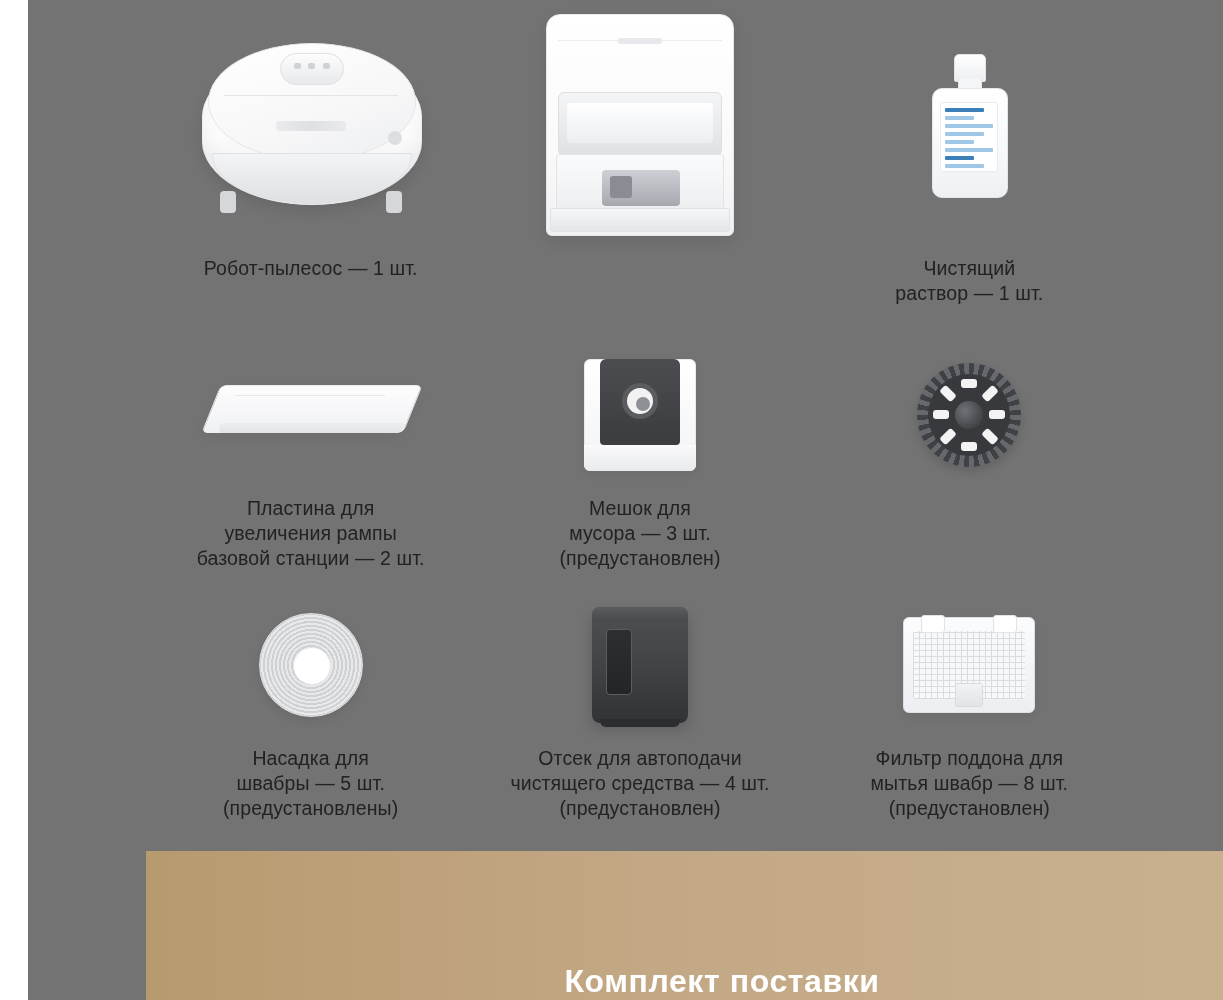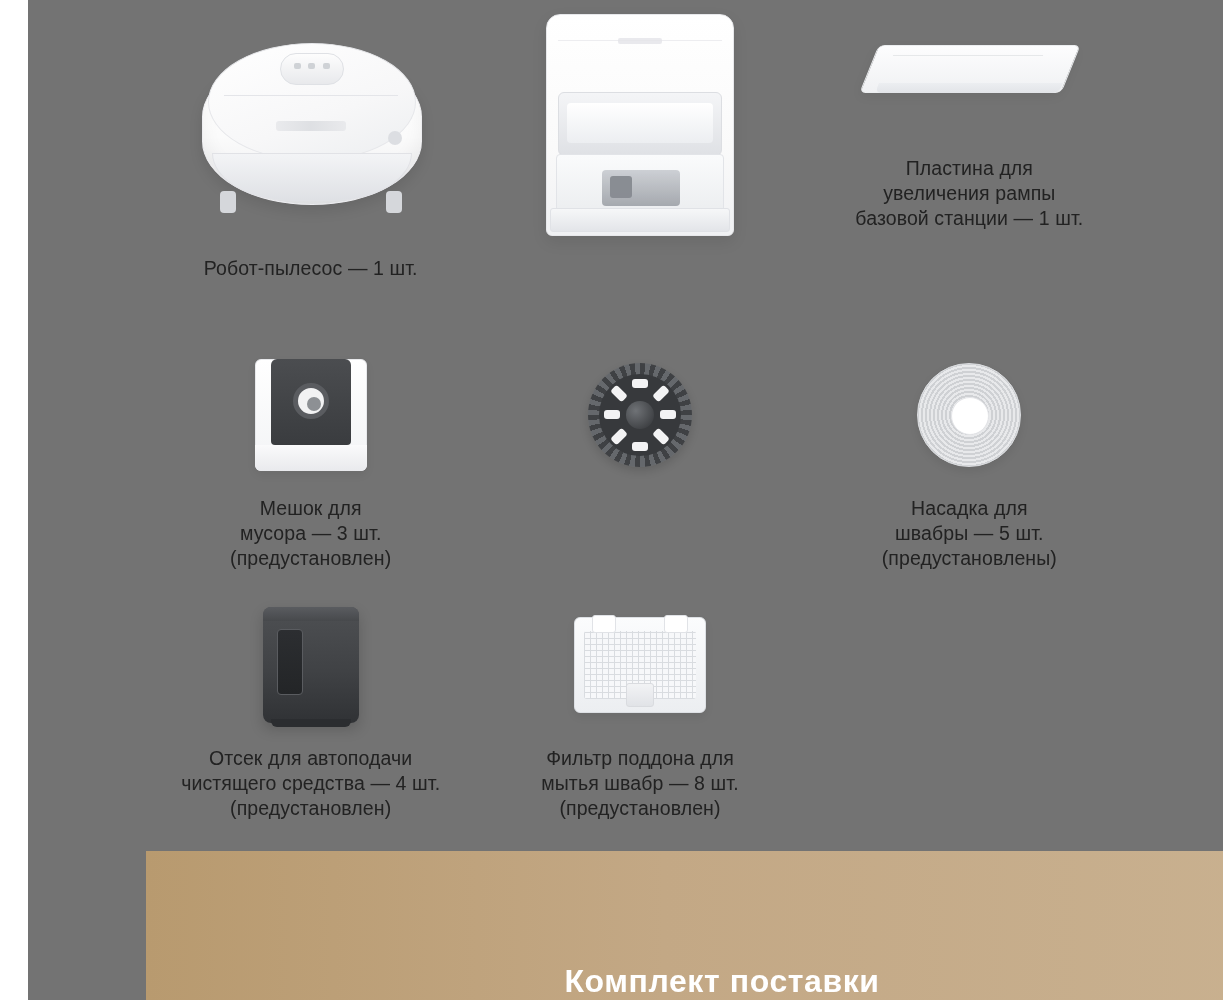--- a/index.html
+++ b/index.html
@@ -427,6 +427,27 @@
       </div>
     </div>
 
+    <div class="cell row1">
+      <div class="art">
+        <div class="bottle">
+          <div class="cap"></div>
+          <div class="neck"></div>
+          <div class="body"></div>
+          <div class="label">
+            <i class="dark mid"></i>
+              <i class="short"></i>
+              <i></i>
+              <i class="mid"></i>
+            <i class="short"></i>
+              <i></i>
+              <i class="dark short"></i>
+              <i class="mid"></i>
+          </div>
+        </div>
+      </div>
+      <div class="caption">Чистящий
+раствор — 1 шт.</div>
+    </div>
 
     <div class="cell row2">
       <div class="art">

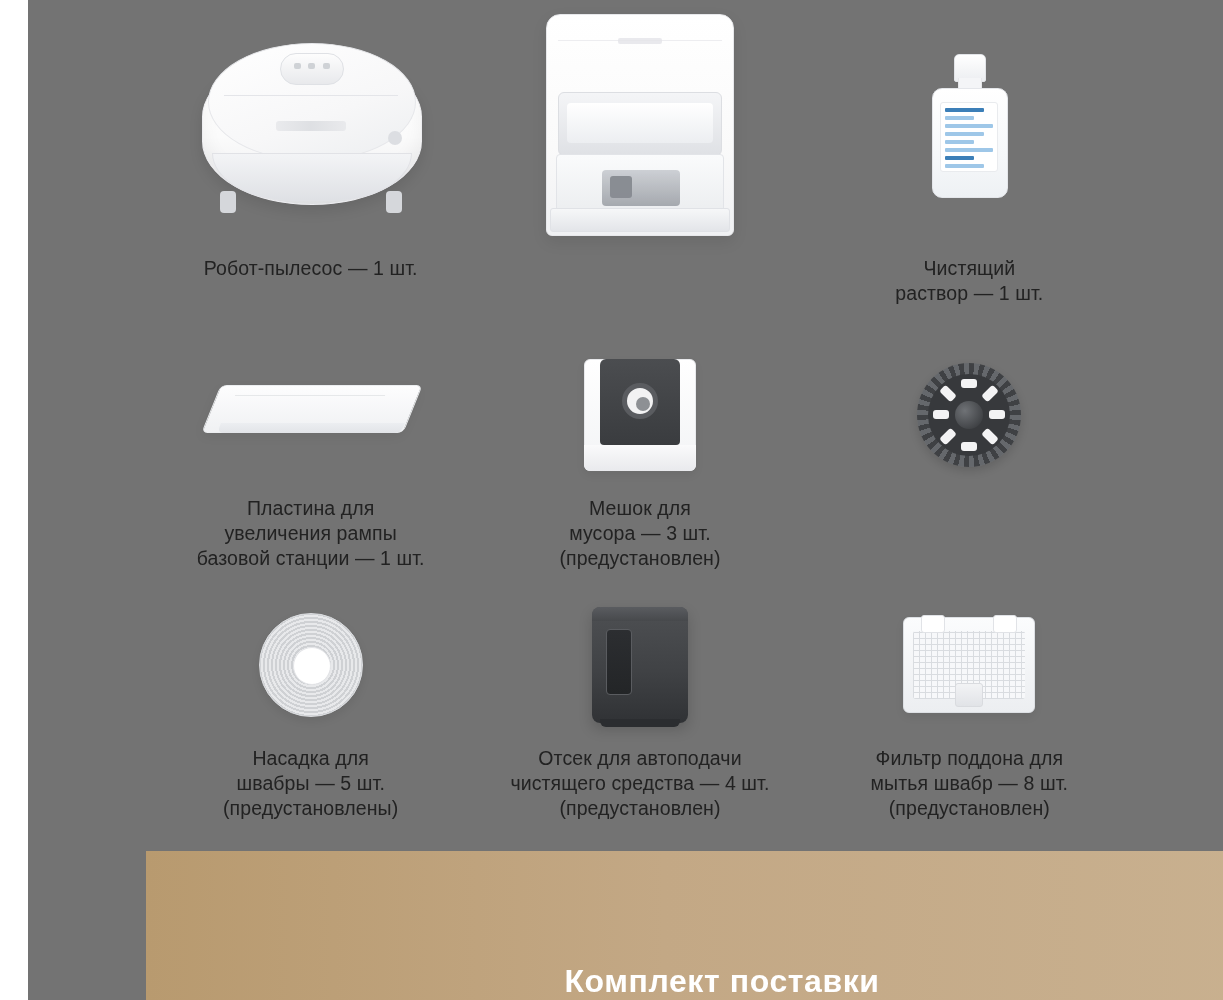--- a/index.html
+++ b/index.html
@@ -459,7 +459,7 @@
       </div>
       <div class="caption">Пластина для
 увеличения рампы
-базовой станции — 1 шт.</div>
+базовой станции — 2 шт.</div>
     </div>
 
     <div class="cell row2">

